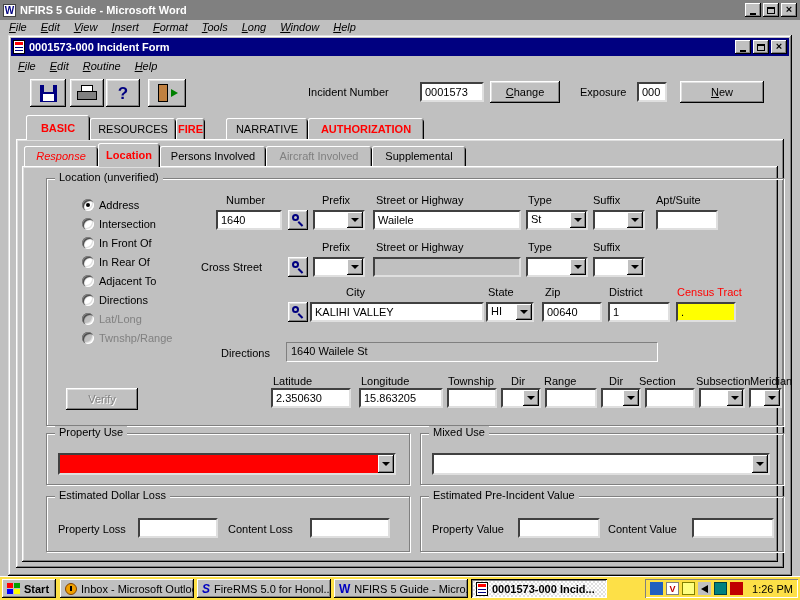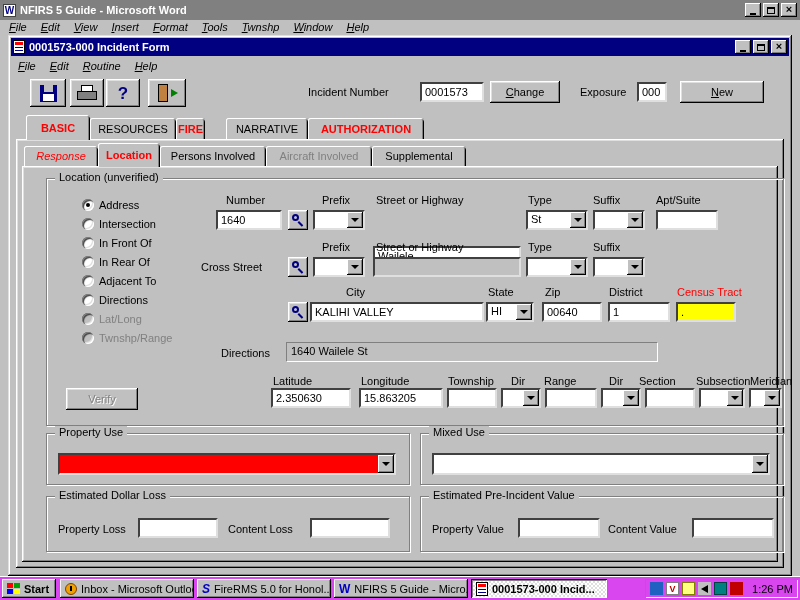--- a/index.html
+++ b/index.html
@@ -114,7 +114,7 @@
     <span class="menu-item ufl">Insert</span>
     <span class="menu-item ufl">Format</span>
     <span class="menu-item ufl">Tools</span>
-    <span class="menu-item ufl">Twnshp</span>
+    <span class="menu-item ufl">Long</span>
     <span class="menu-item ufl">Window</span>
     <span class="menu-item ufl">Help</span>
   </div>

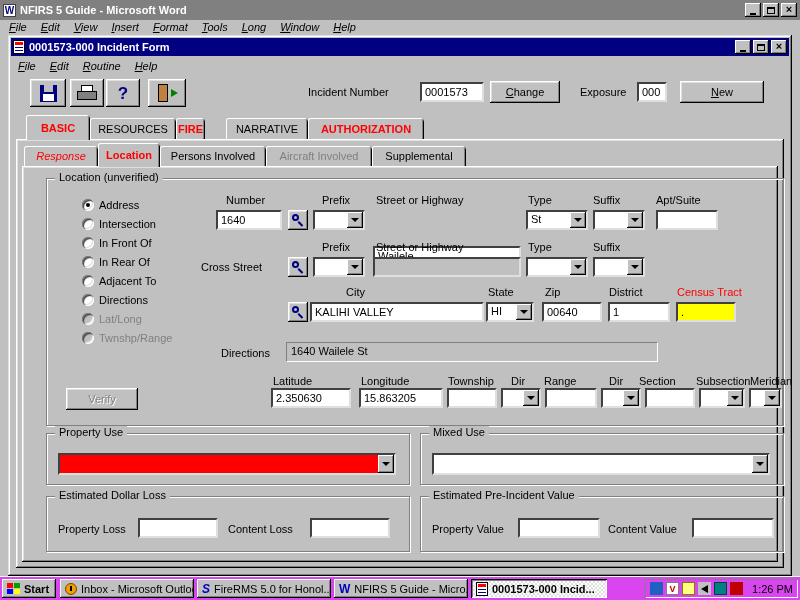--- a/index.html
+++ b/index.html
@@ -260,7 +260,7 @@
             <span class="arw"></span>
           </span>
         </div>
-      <input class="tfield" style="left: 349px; top: 175px; width: 148px; margin-top: 36px;" value="Wailele">
+      <input class="tfield" style="left: 349px; top: 175px; width: 148px;" value="Wailele">
       <div class="combo" style="left:502px;top:175px;width:62px">
           <span class="val">St</span>
           <span class="cbtn">

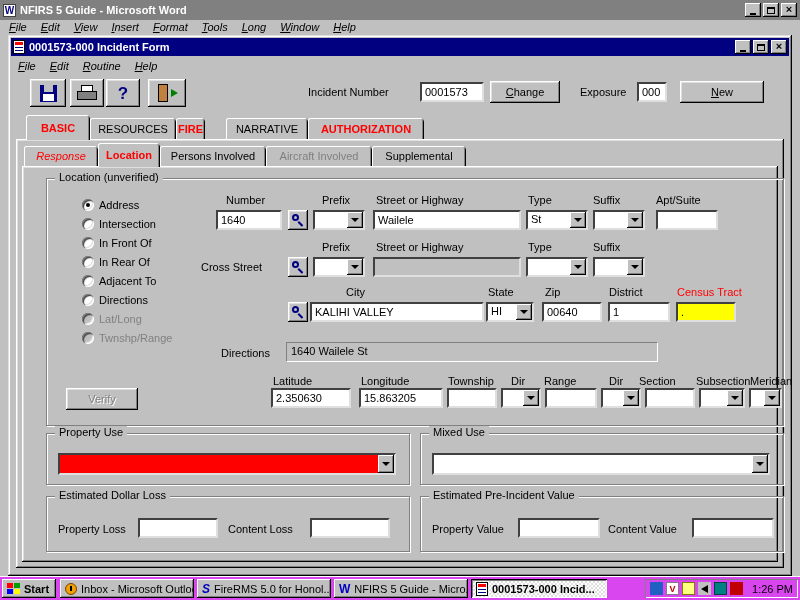--- a/index.html
+++ b/index.html
@@ -81,7 +81,7 @@
   .icon-w{color:#0000c0;font-weight:bold;font-size:12px;flex:0 0 auto;}
 
   
-  #taskbar{position:absolute;left:0;top:576px;width:800px;height:24px;background:#d946ef;box-shadow:inset 0 1px 0 #fff;z-index:50;}
+  #taskbar{position:absolute;left:0;top:576px;width:800px;height:24px;background:#fde047;box-shadow:inset 0 1px 0 #fff;z-index:50;}
   .taskbtn{position:absolute;top:3px;height:19px;background:#c0c0c0;box-shadow:inset -1px -1px 0 #000,inset 1px 1px 0 #fff,inset -2px -2px 0 #808080;display:flex;align-items:center;gap:4px;padding:0 5px;overflow:hidden;white-space:nowrap;box-sizing:border-box;}
   .taskbtn.active{font-weight:bold;box-shadow:inset 1px 1px 0 #000,inset -1px -1px 0 #fff,inset 2px 2px 0 #808080;background-color:#dfdfdf;background-image:conic-gradient(#fff 0 25%,#dfdfdf 0 50%,#fff 0 75%,#dfdfdf 0);background-size:4px 4px;}
   #tray{position:absolute;right:2px;top:3px;width:153px;height:19px;box-shadow:inset 1px 1px 0 #808080,inset -1px -1px 0 #fff;display:flex;align-items:center;gap:3px;padding:0 5px;box-sizing:border-box;}

